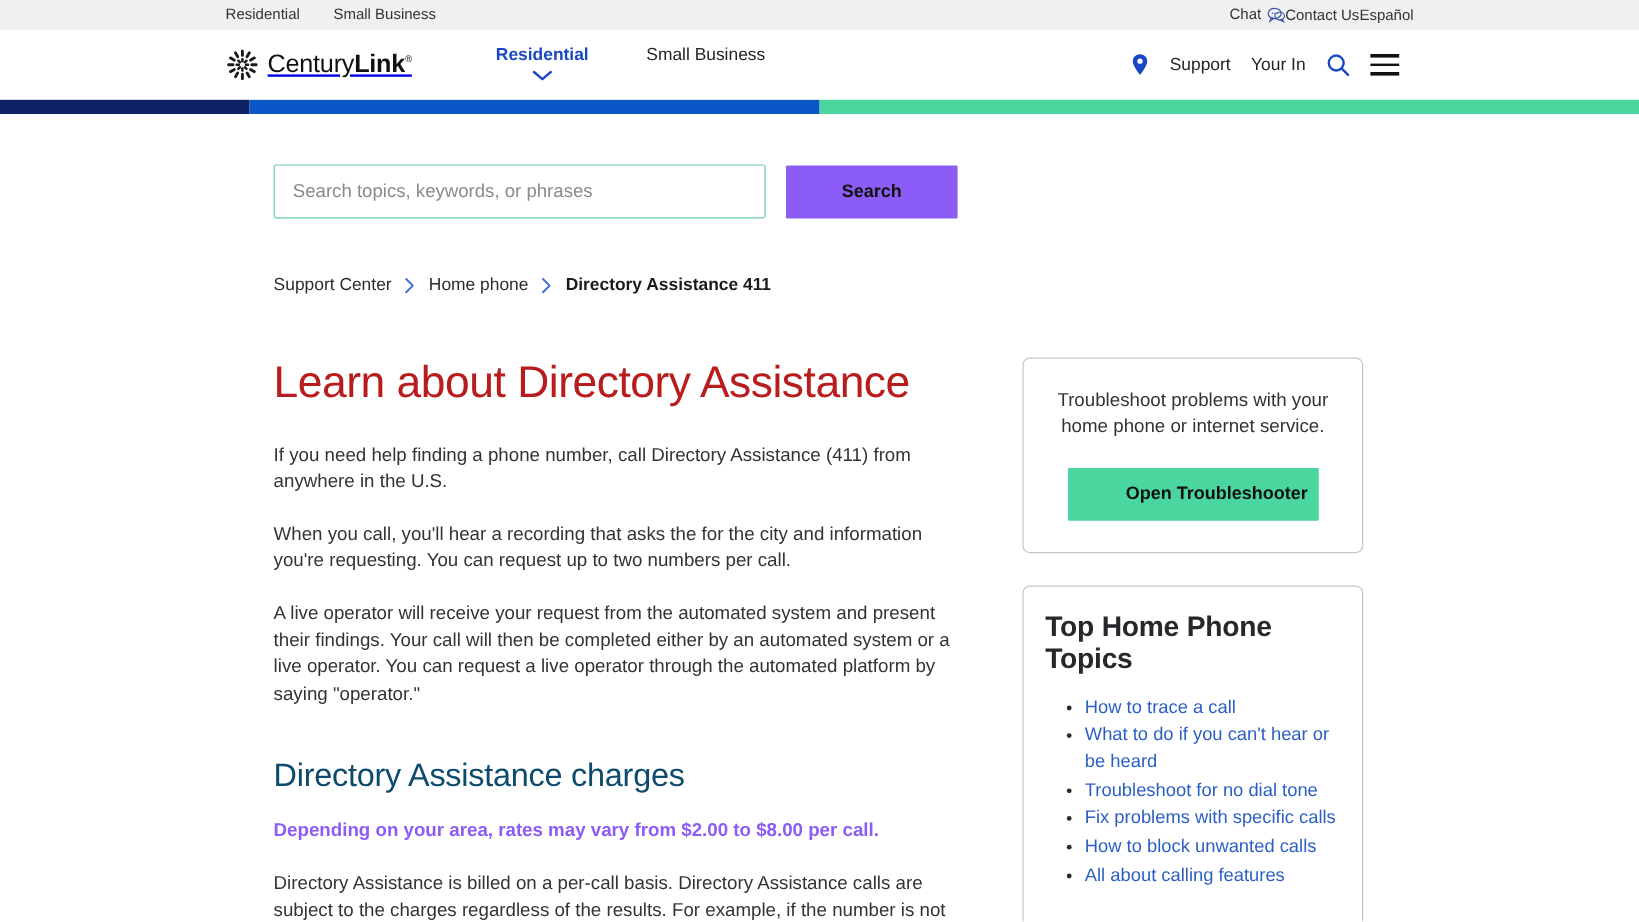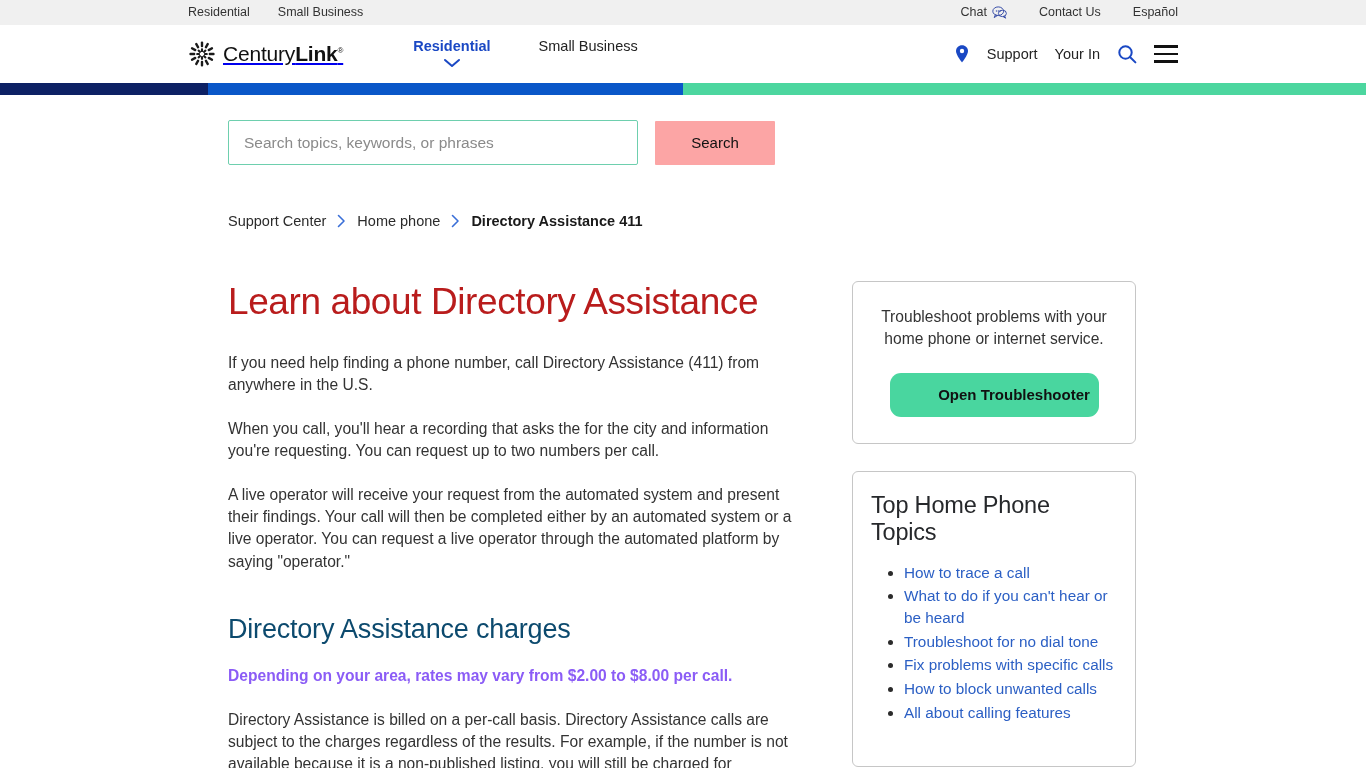--- a/index.html
+++ b/index.html
@@ -29,10 +29,9 @@
   }
   .utility-right {
     display: flex;
-    gap: 32px;
     position: absolute;
     right: 188px;
-    align-items: flex-start;
+    align-items: flex-end;
   }
   .utility-link {
     color: #333333;

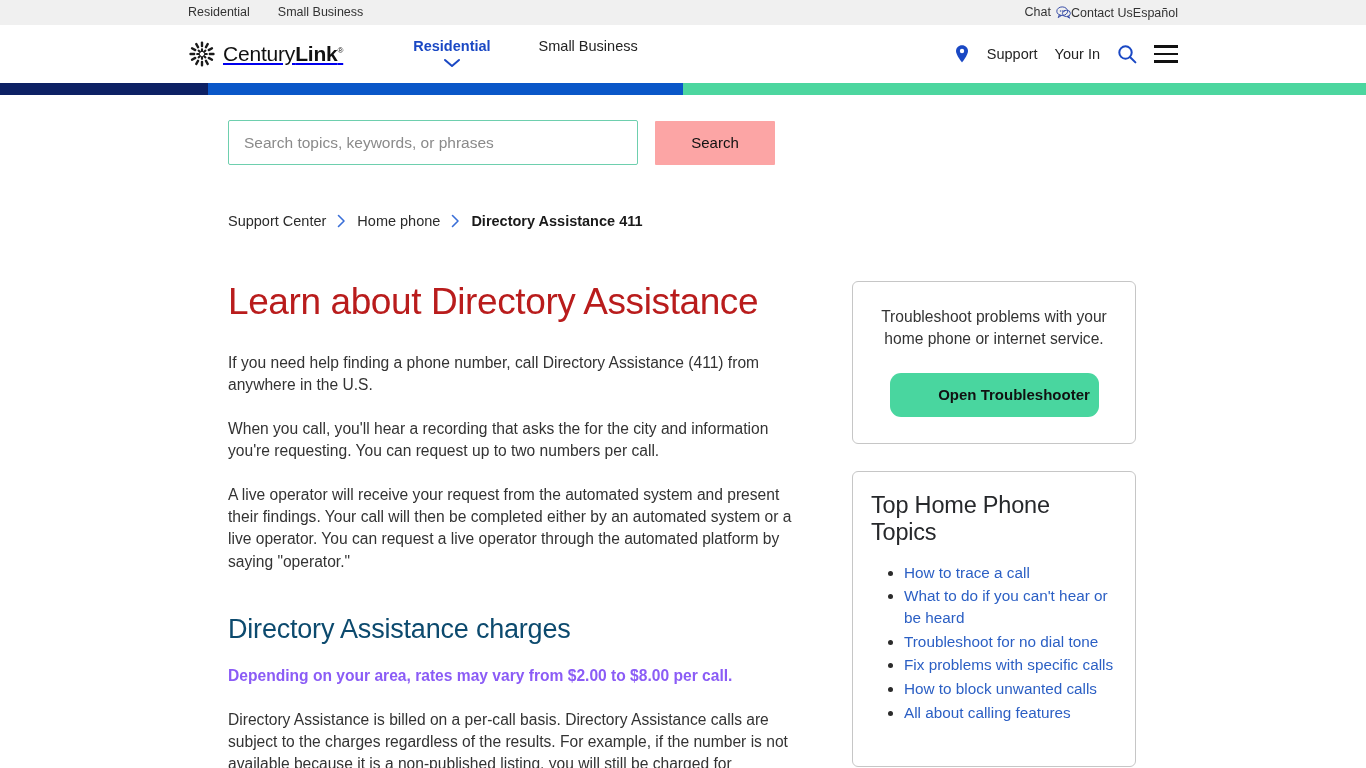--- a/index.html
+++ b/index.html
@@ -92,7 +92,7 @@
 
   .header-right {
     position: absolute;
-    right: 188px;
+    right: 200px;
     display: flex;
     align-items: center;
     gap: 17px;

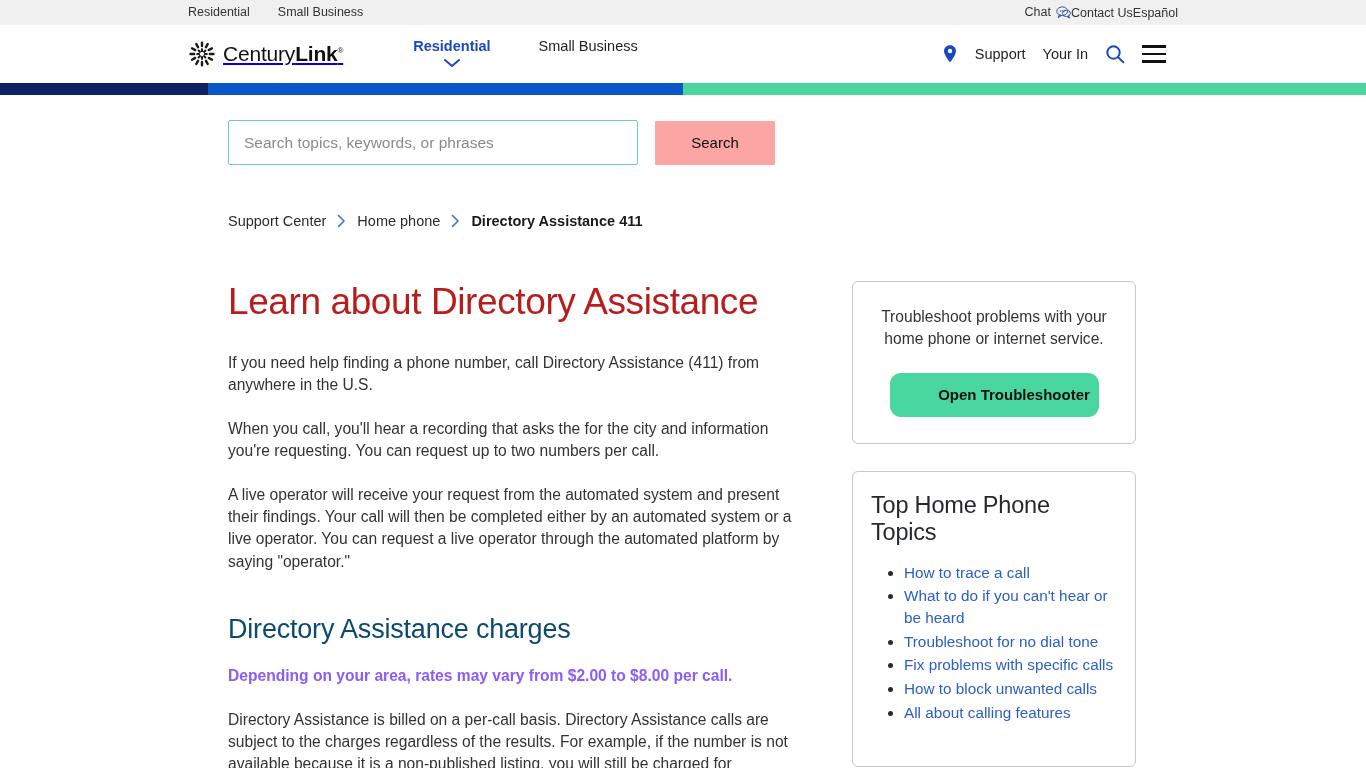--- a/index.html
+++ b/index.html
@@ -136,7 +136,7 @@
     display: flex;
     align-items: center;
     gap: 17px;
-    padding-top: 25px;
+    padding-top: 42px;
     padding-left: 228px;
   }
   .search-input {

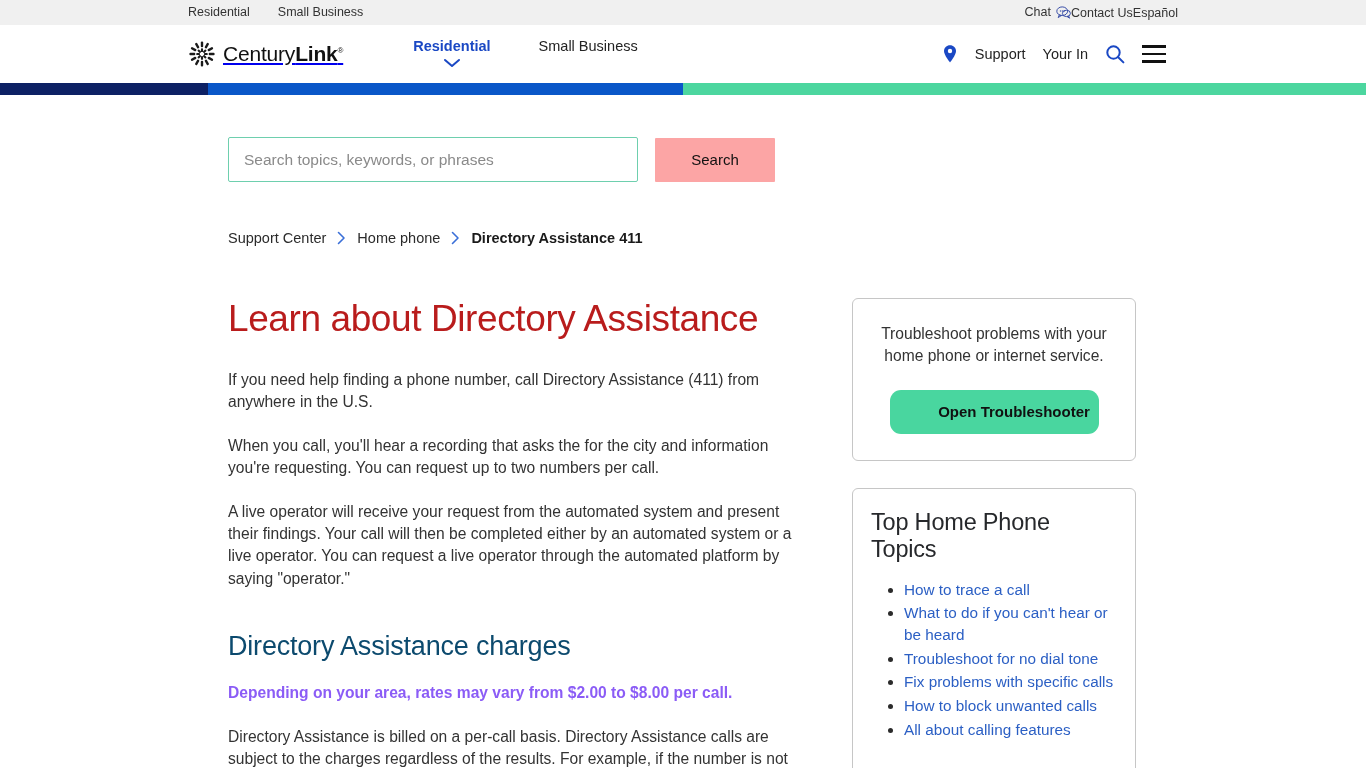--- a/index.html
+++ b/index.html
@@ -153,13 +153,13 @@
   }
   .search-input::placeholder { color: #8a8a8a; }
   .search-button {
-    width: 120px;
+    width: 143px;
     height: 44px;
-    background: #fca5a5;
+    background: #8b5cf6;
     border: none;
     border-radius: 1px;
     font-size: 15px;
-    font-weight: 400;
+    font-weight: 700;
     font-family: "Liberation Sans", sans-serif;
     color: #111111;
     cursor: pointer;

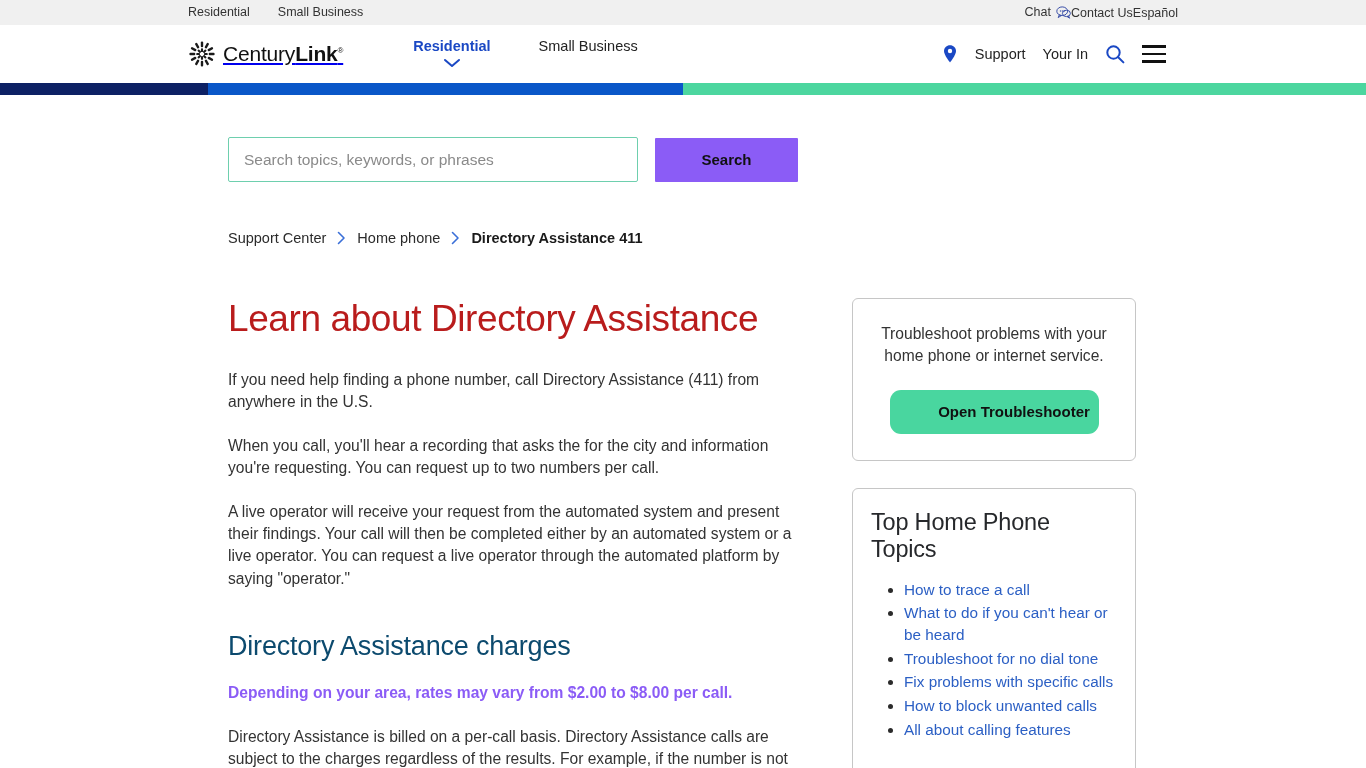--- a/index.html
+++ b/index.html
@@ -241,7 +241,7 @@
     height: 44px;
     background: #49d69f;
     border: none;
-    border-radius: 11px;
+    border-radius: 1px;
     font-size: 15px;
     font-weight: 700;
     font-family: "Liberation Sans", sans-serif;

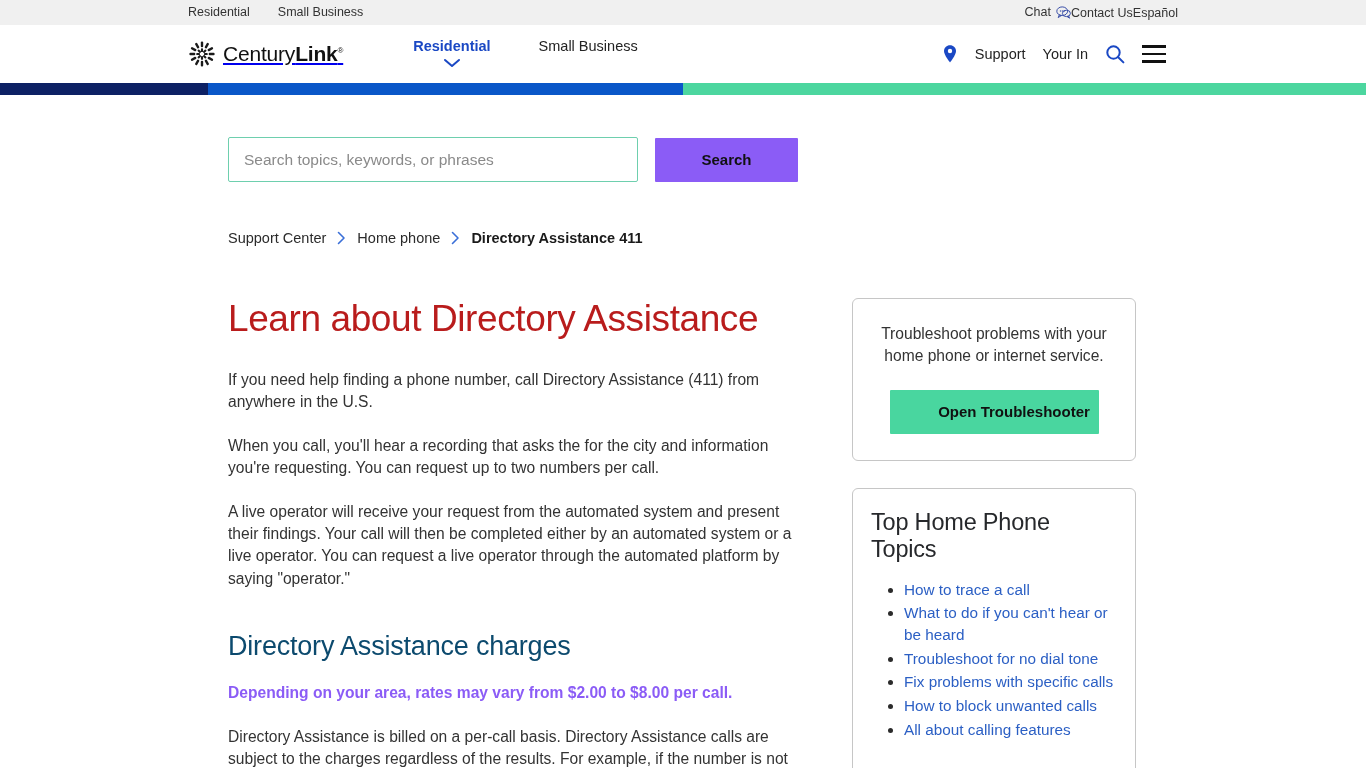--- a/index.html
+++ b/index.html
@@ -252,7 +252,7 @@
   .card.topics { padding: 20px 18px 22px; }
   .card-title {
     font-size: 23.5px;
-    font-weight: 400;
+    font-weight: 700;
     color: #26282b;
     margin-bottom: 16px;
     letter-spacing: -0.2px;

